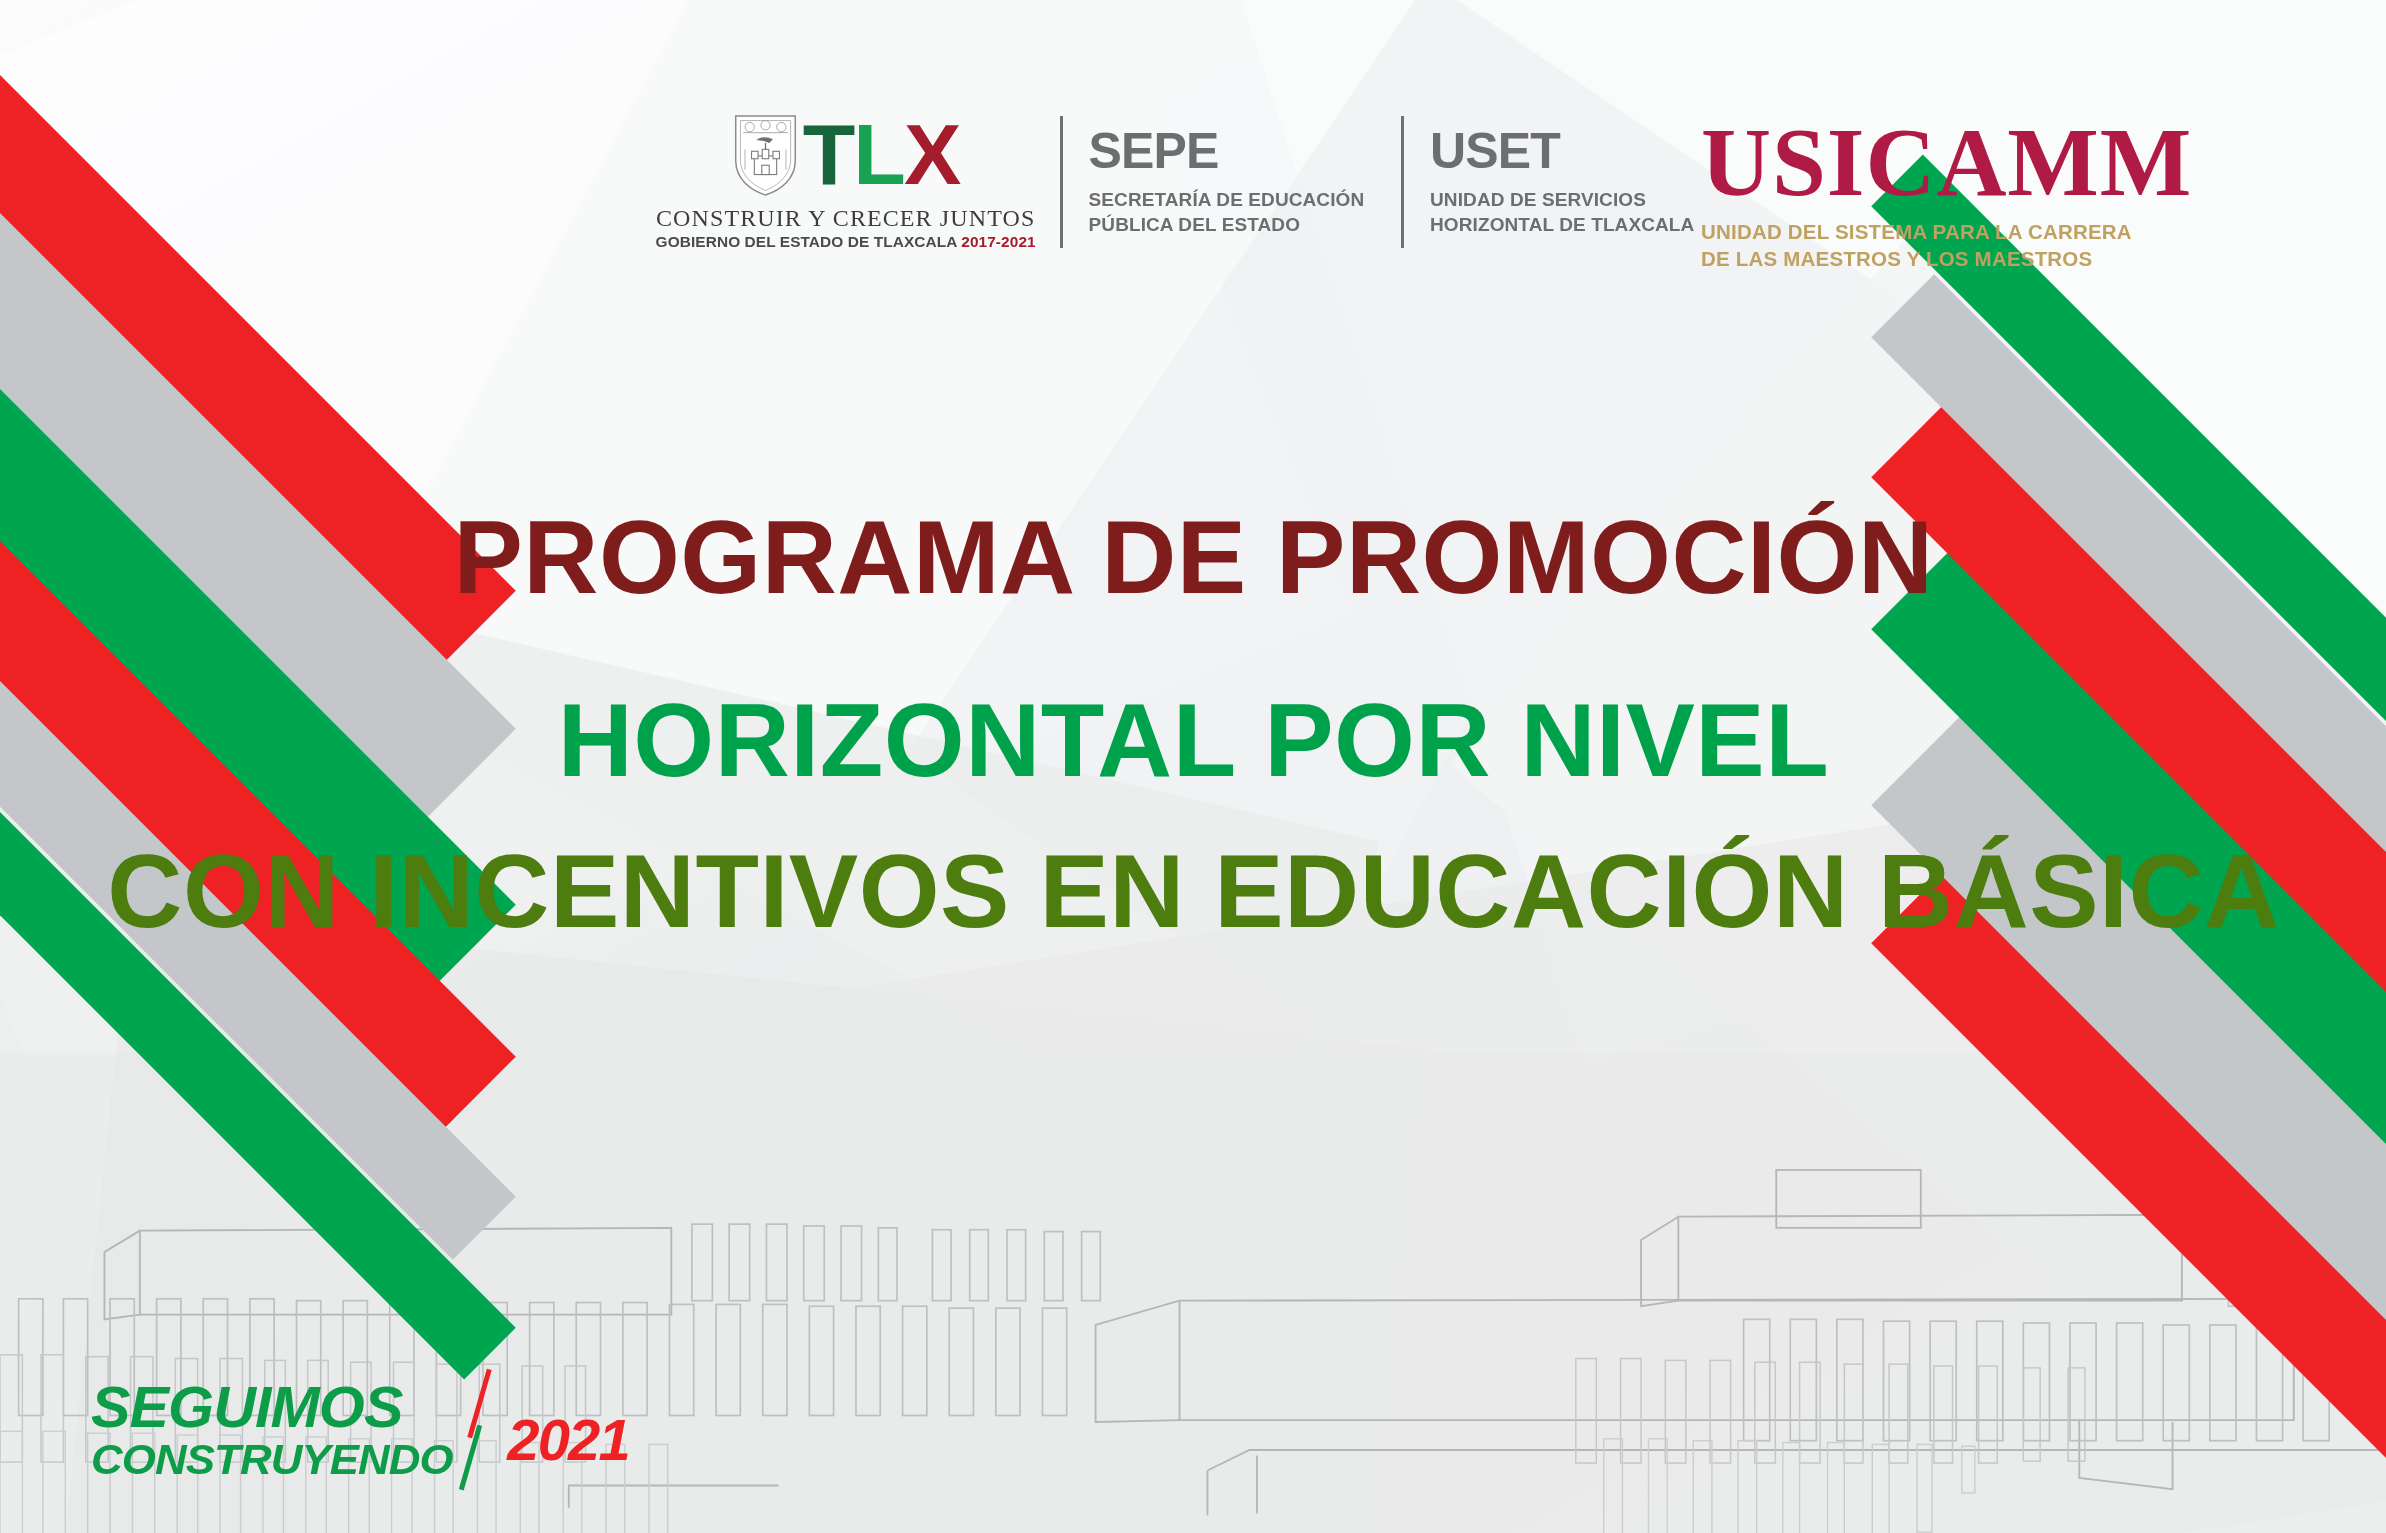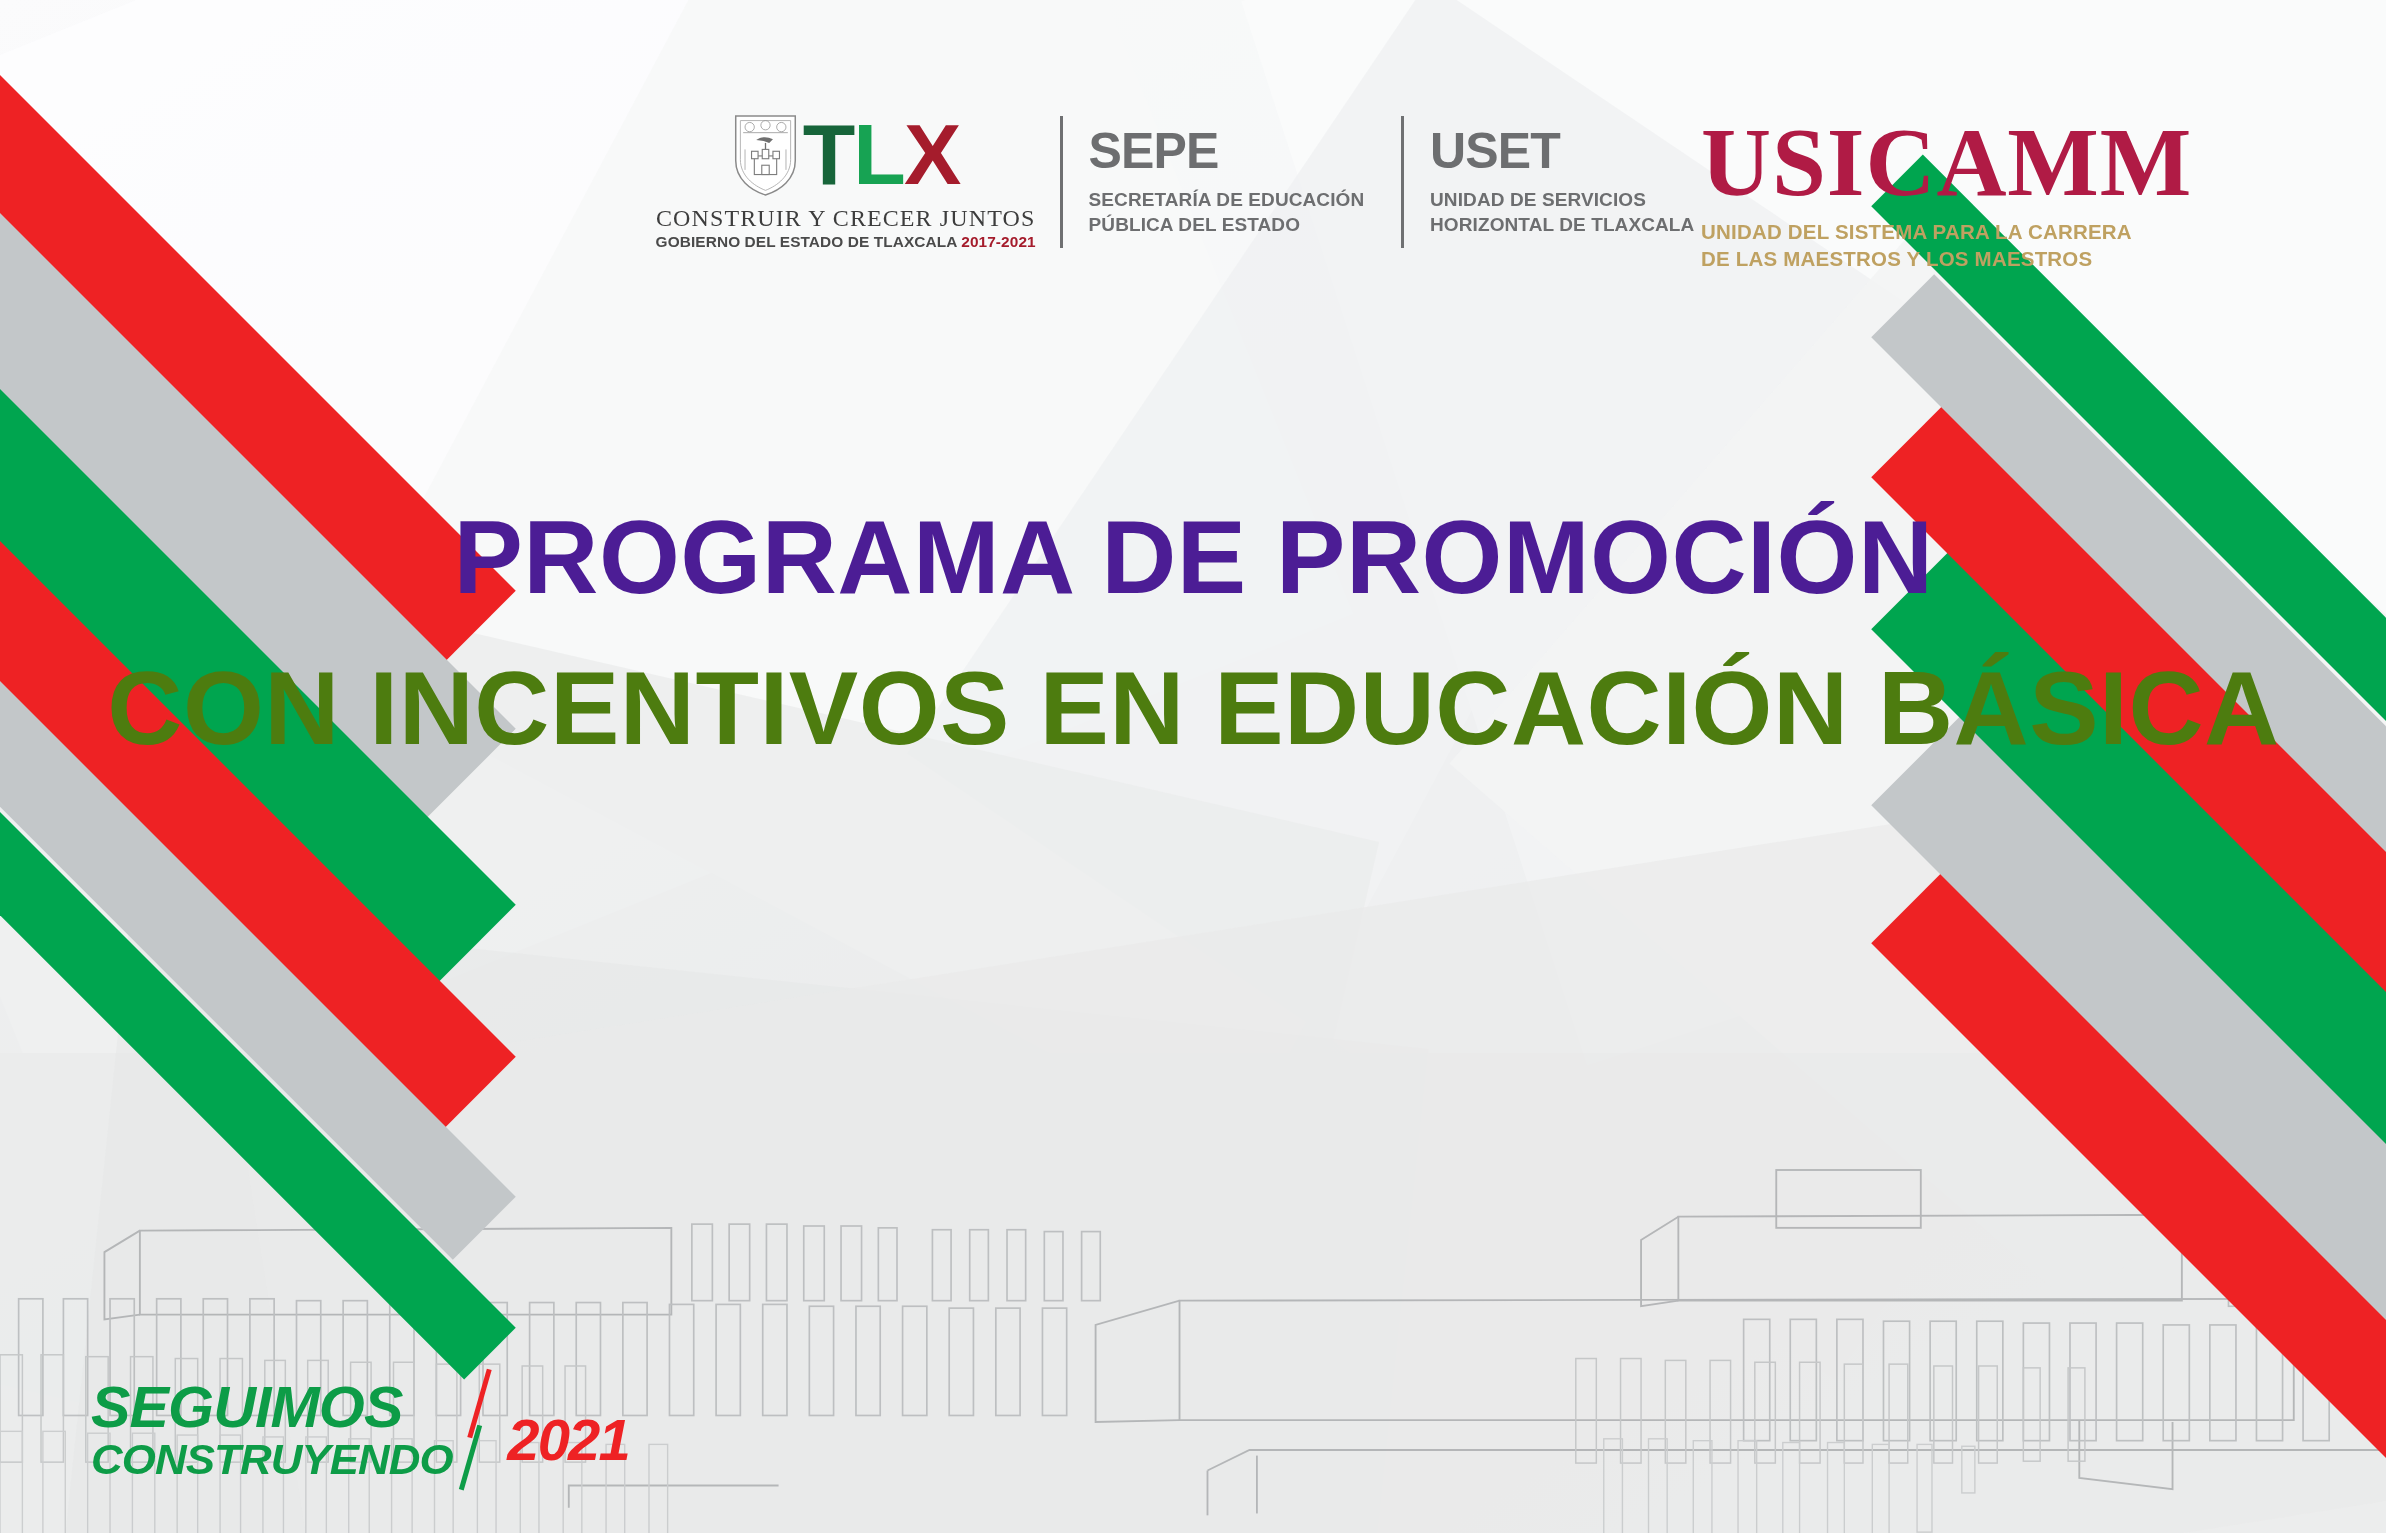--- a/index.html
+++ b/index.html
@@ -262,7 +262,7 @@
   }
   .t1 {
     font-size: 104px;
-    color: #4c1d95;
+    color: #7f1d1d;
     line-height: 1.22;
   }
   .t2 {

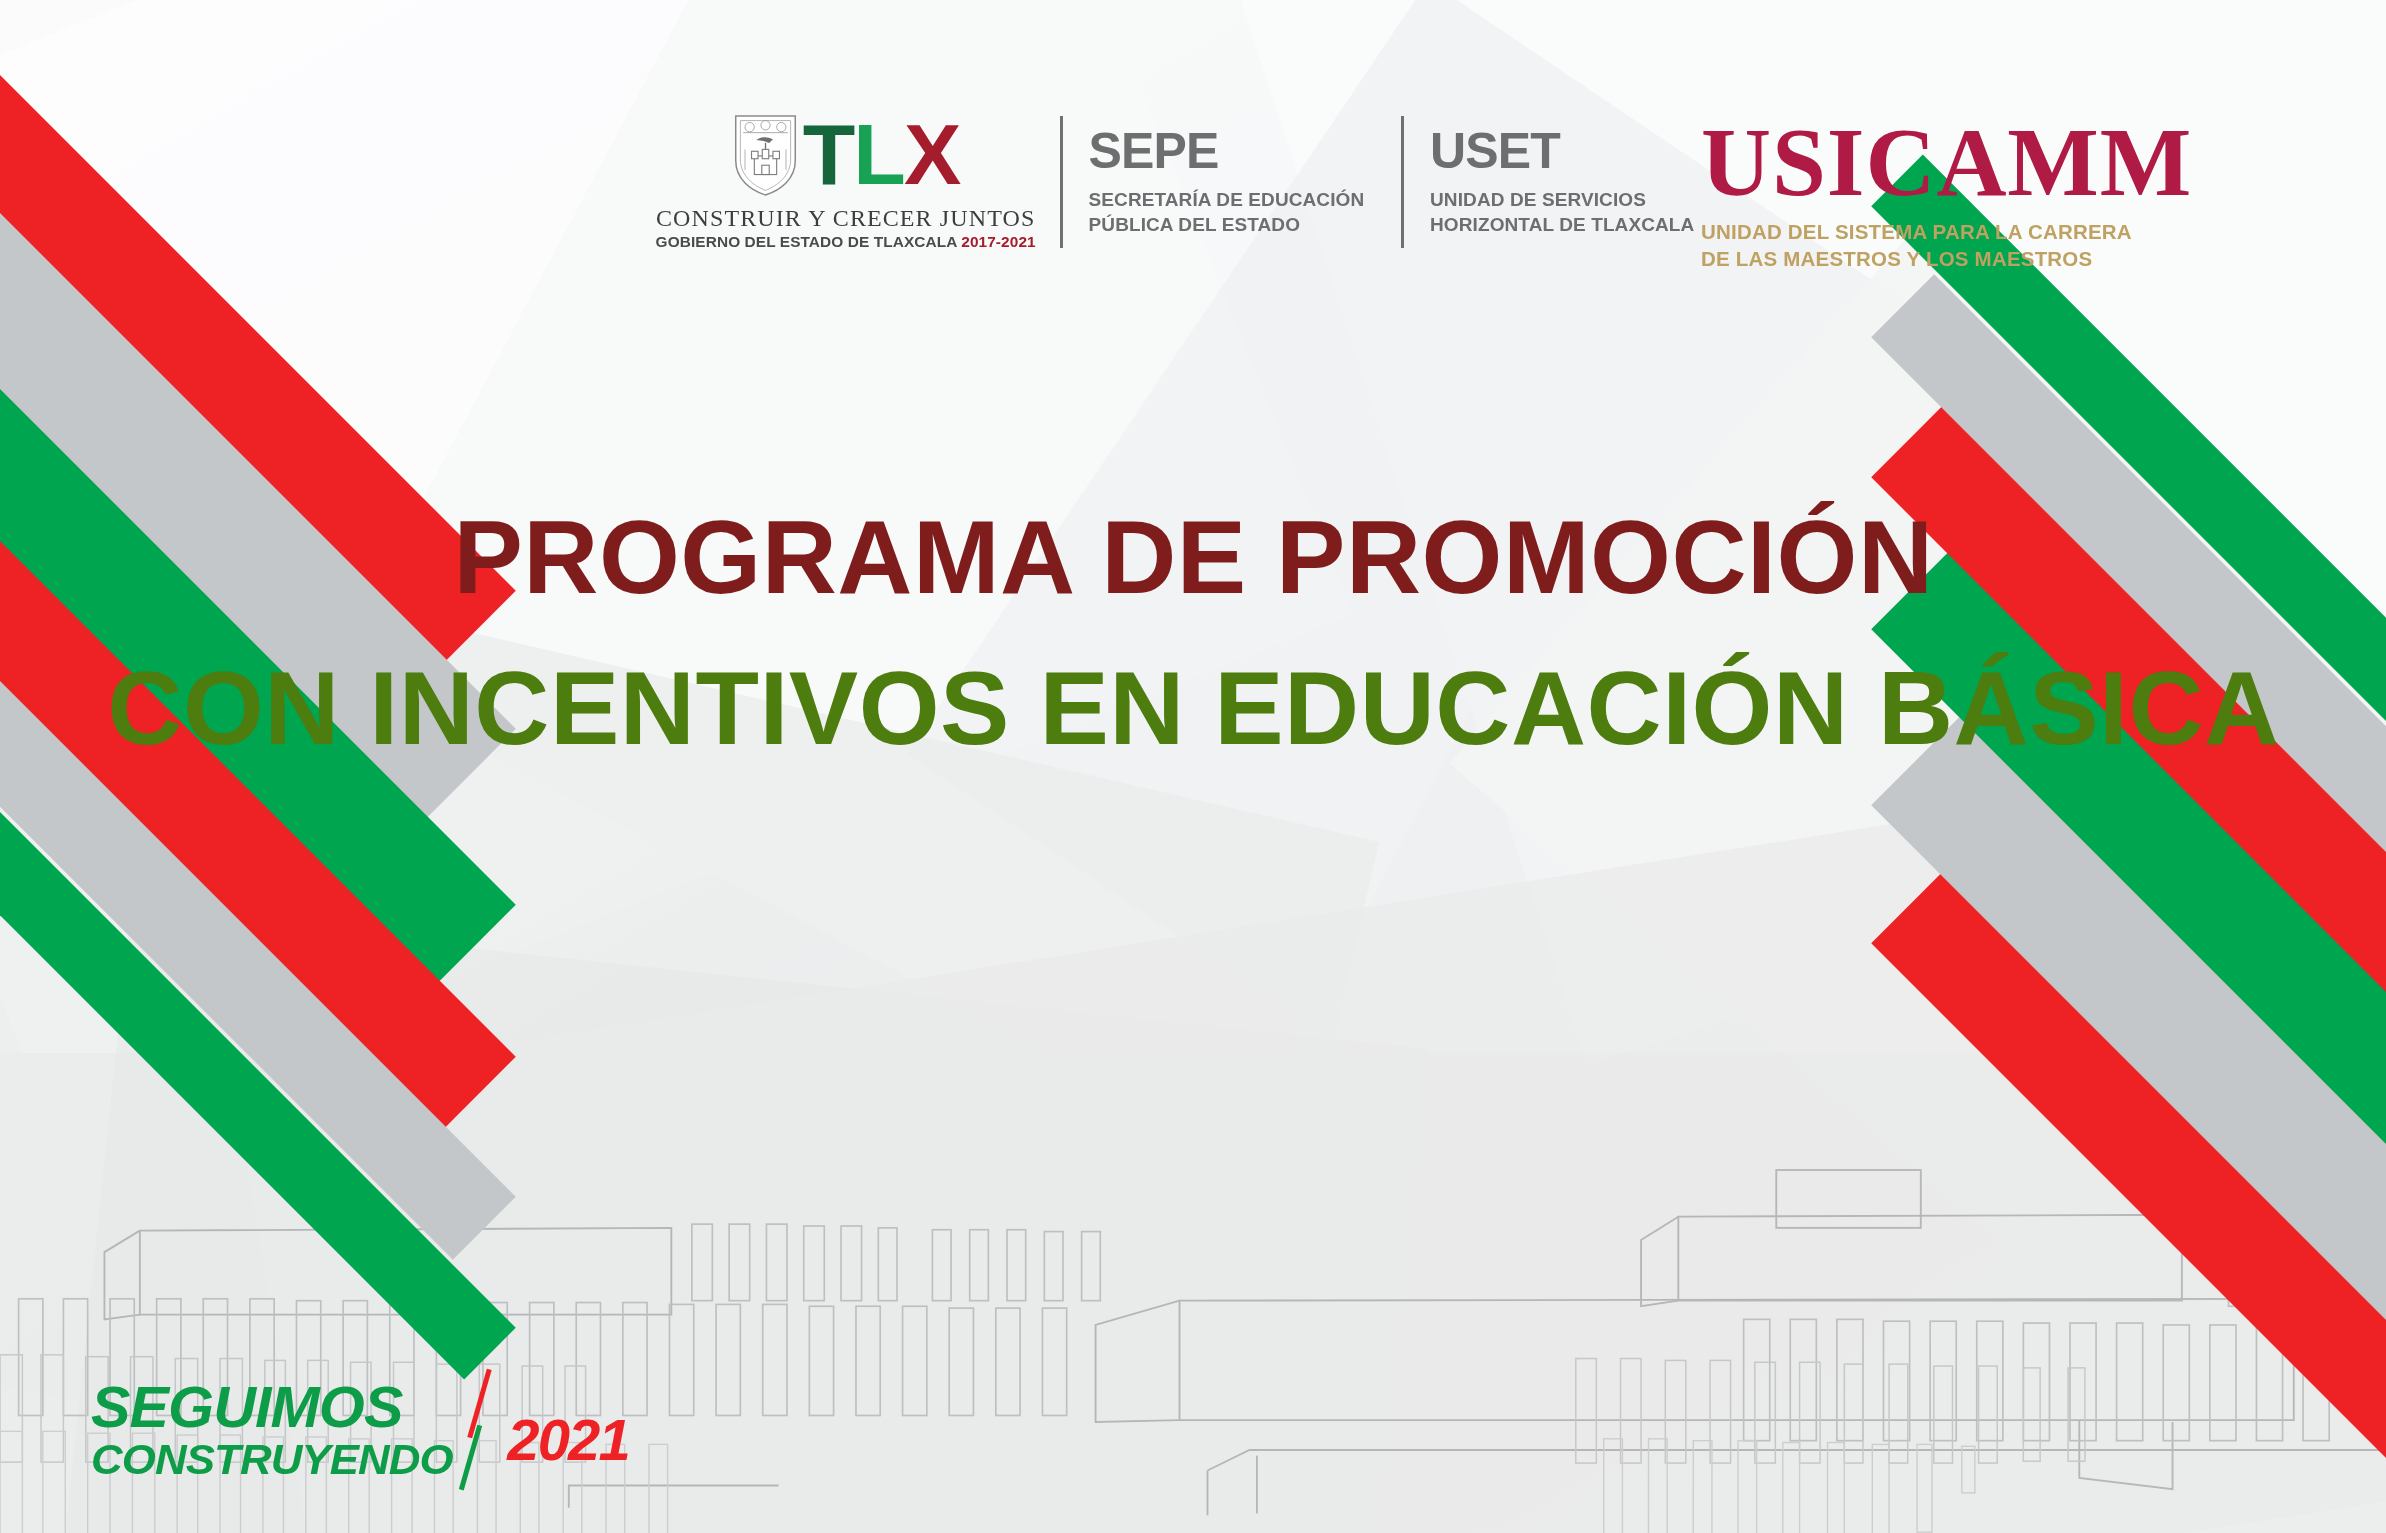--- a/index.html
+++ b/index.html
@@ -581,6 +581,7 @@
 
   <div class="titles">
     <div class="title-line t1">PROGRAMA DE PROMOCIÓN</div>
+    <div class="title-line t2">HORIZONTAL POR NIVEL</div>
     <div class="title-line t3">CON INCENTIVOS EN EDUCACIÓN BÁSICA</div>
   </div>
 

